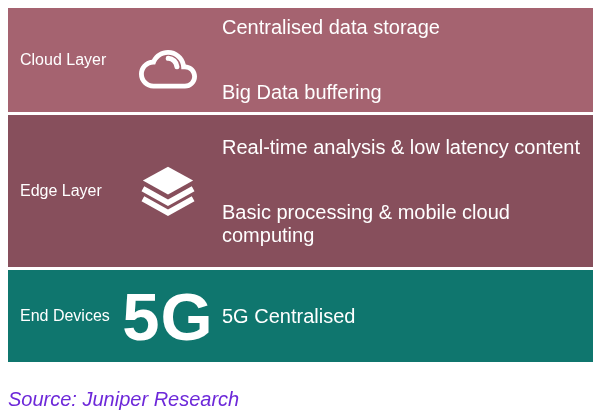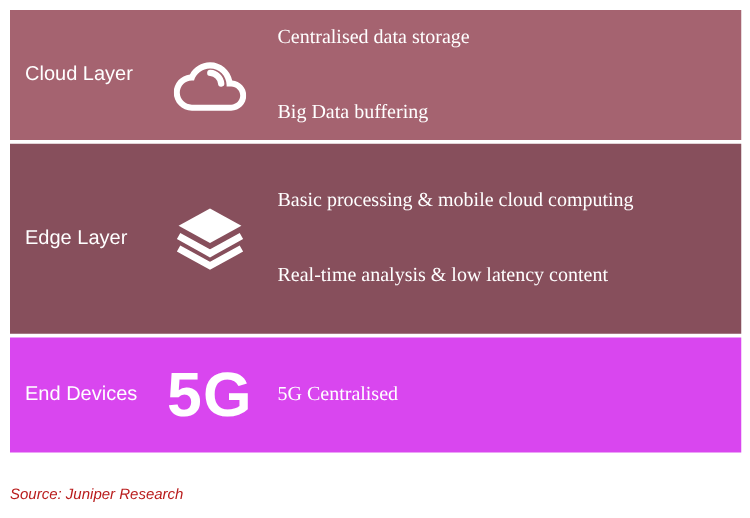--- a/index.html
+++ b/index.html
@@ -46,8 +46,7 @@
     flex-direction: column;
     justify-content: center;
     gap: 42px;
-    font-size: 16px;
-    font-family: Liberation Serif, serif;
+    font-size: 20px;
   }
   .fiveg {
     font-size: 50px;

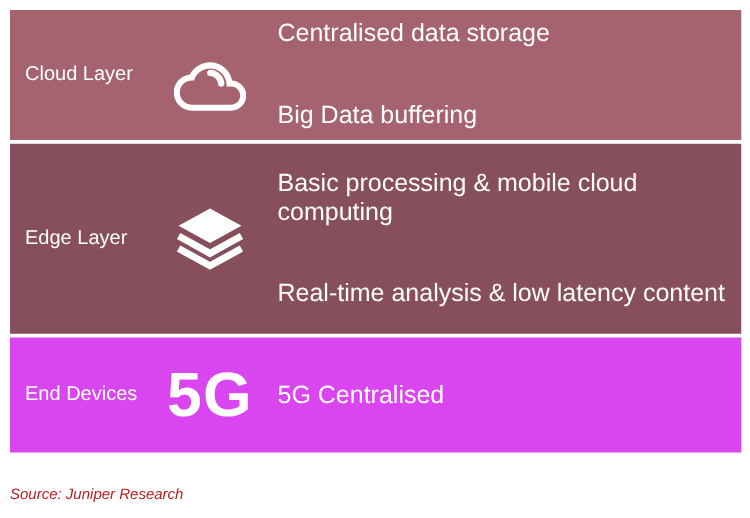--- a/index.html
+++ b/index.html
@@ -91,8 +91,8 @@
       </svg>
     </div>
     <div class="col-items">
+      <div>Real-time analysis &amp; low latency content</div>
       <div>Basic processing &amp; mobile cloud computing</div>
-      <div>Real-time analysis &amp; low latency content</div>
     </div>
   </section>
 

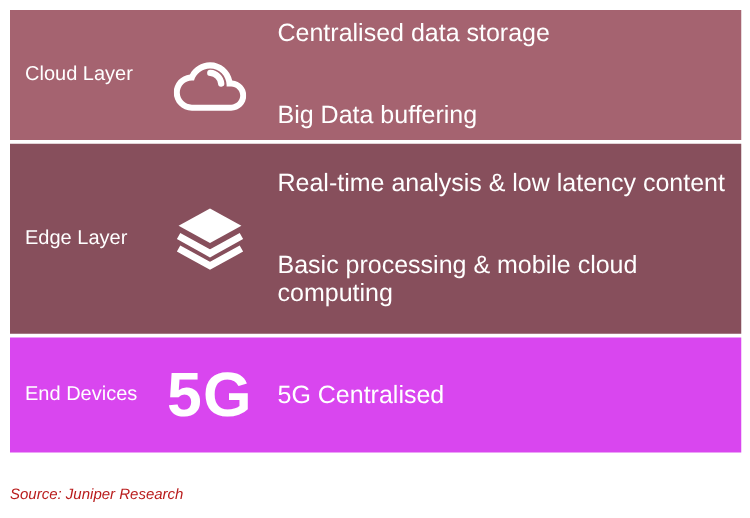--- a/index.html
+++ b/index.html
@@ -96,7 +96,7 @@
     </div>
   </section>
 
-  <section class="layer layer-devices" style="background-color: #d946ef;">
+  <section class="layer layer-devices" style="background-color: #0f766e;">
     <div class="col-label">End Devices</div>
     <div class="col-icon">
       <span class="fiveg">5G</span>

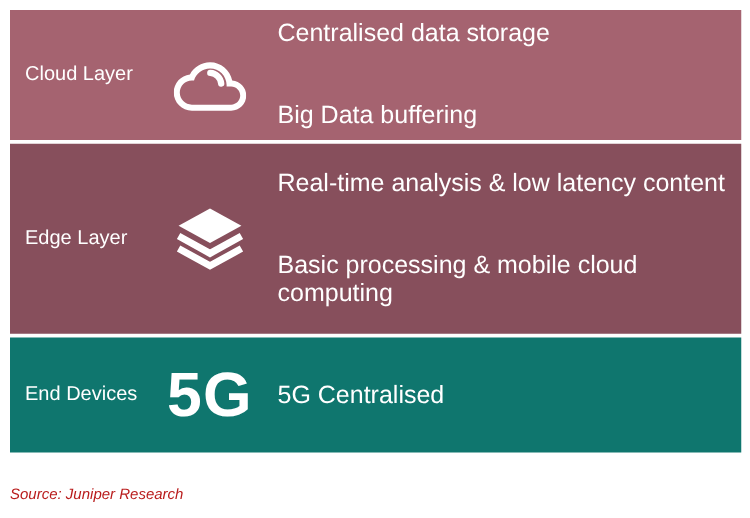--- a/index.html
+++ b/index.html
@@ -49,7 +49,7 @@
     font-size: 20px;
   }
   .fiveg {
-    font-size: 50px;
+    font-size: 67px;
     font-weight: bold;
     letter-spacing: 1px;
     line-height: 1;

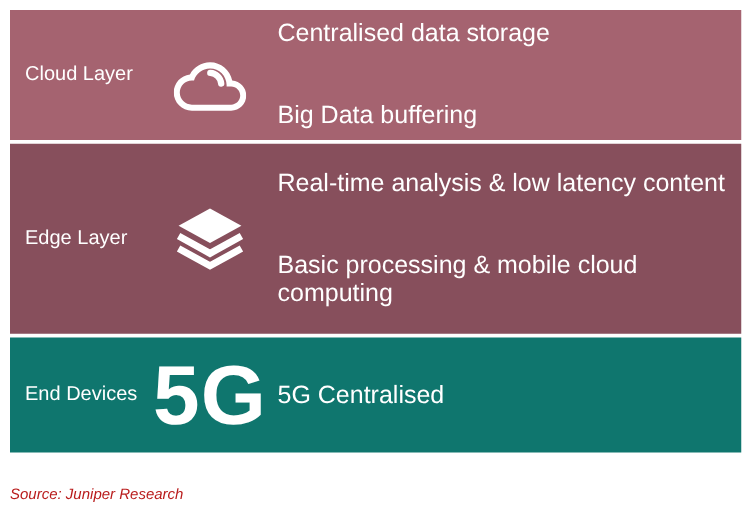--- a/index.html
+++ b/index.html
@@ -57,9 +57,9 @@
   }
   .source-line {
     margin: 26px 0 0 8px;
-    font-size: 12px;
+    font-size: 20px;
     font-style: italic;
-    color: #b91c1c;
+    color: #6d28d9;
   }
 </style>
 </head>

